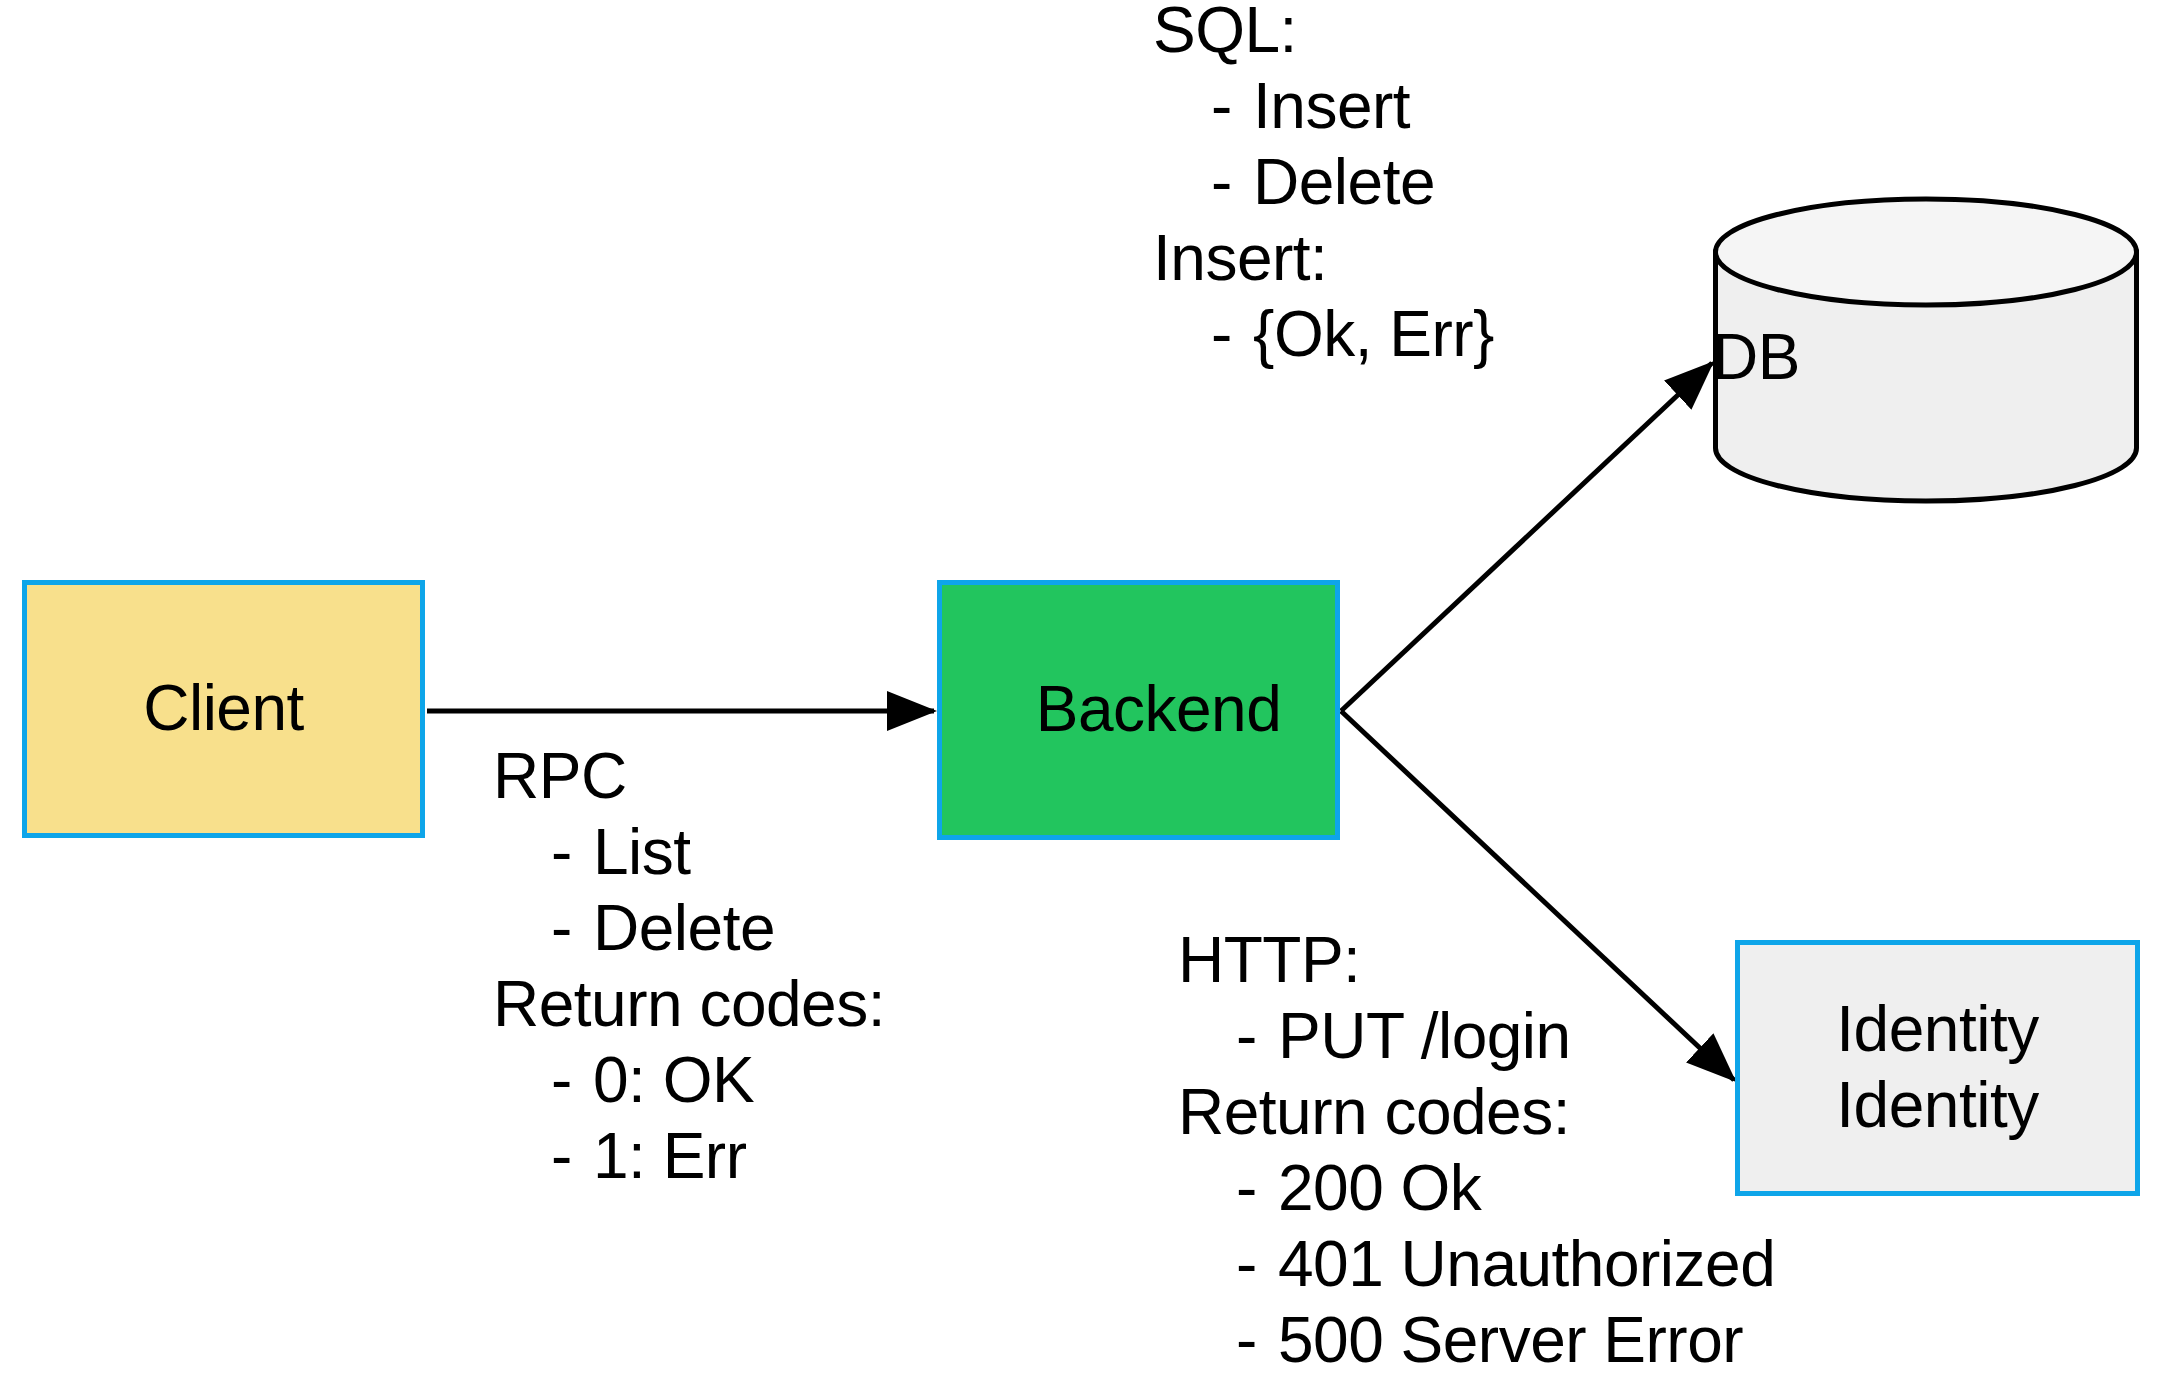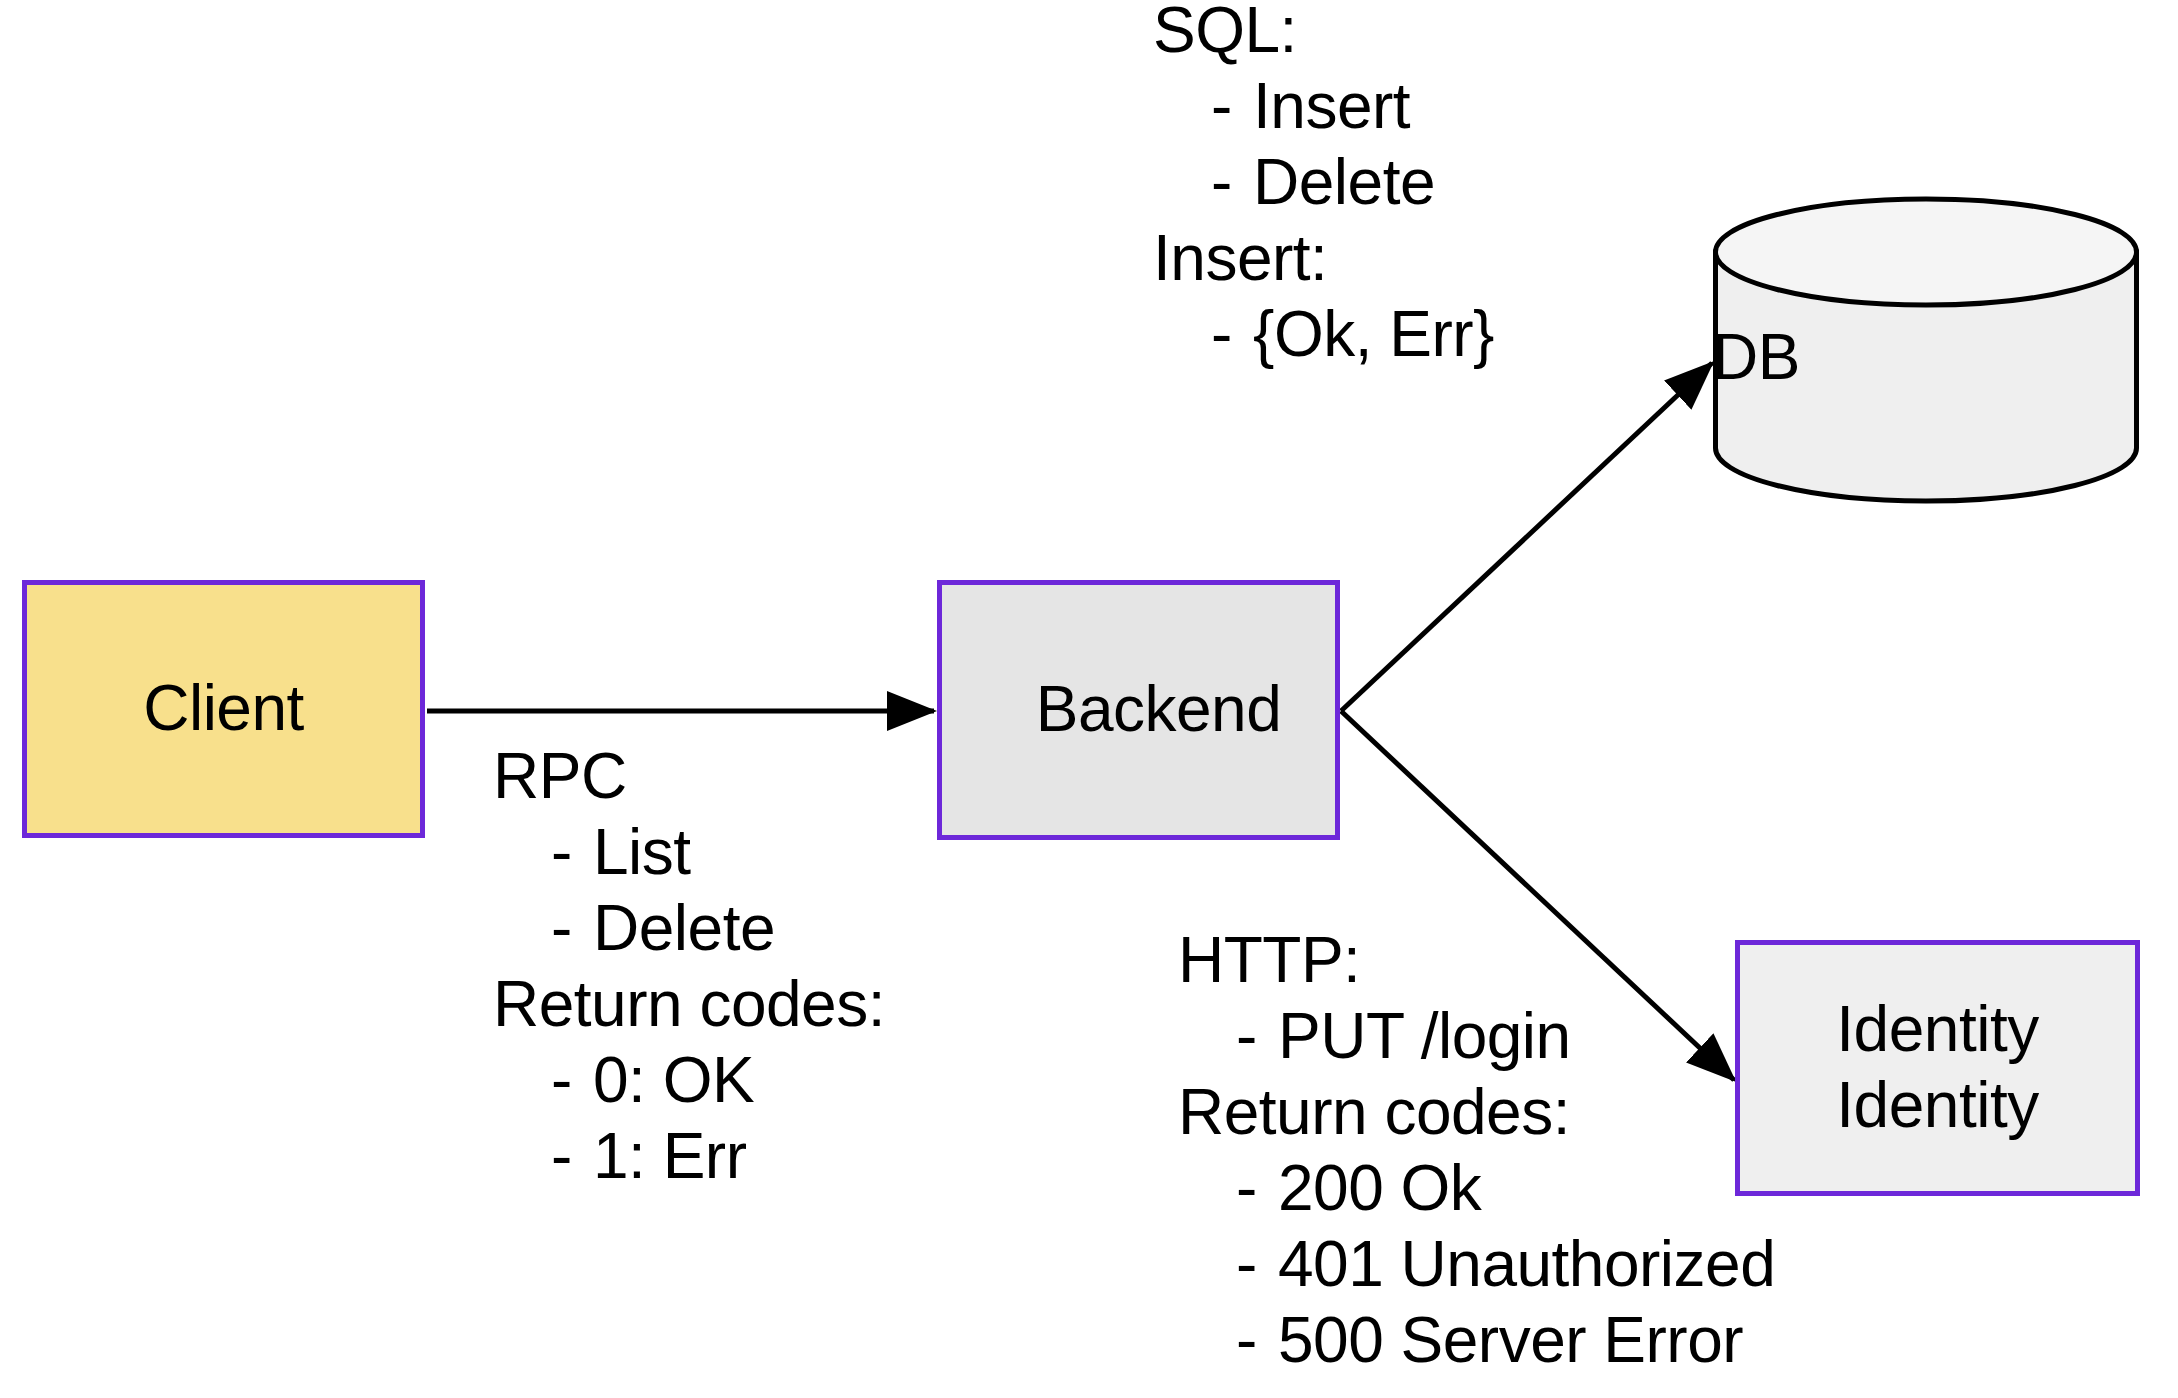--- a/index.html
+++ b/index.html
@@ -32,7 +32,7 @@
     letter-spacing: -0.5px;
   }
   .node-rect {
-    border: 5px solid #6d28d9;
+    border: 5px solid #0ea5e9;
   }
   #node-client {
     left: 22px;  top: 580px;

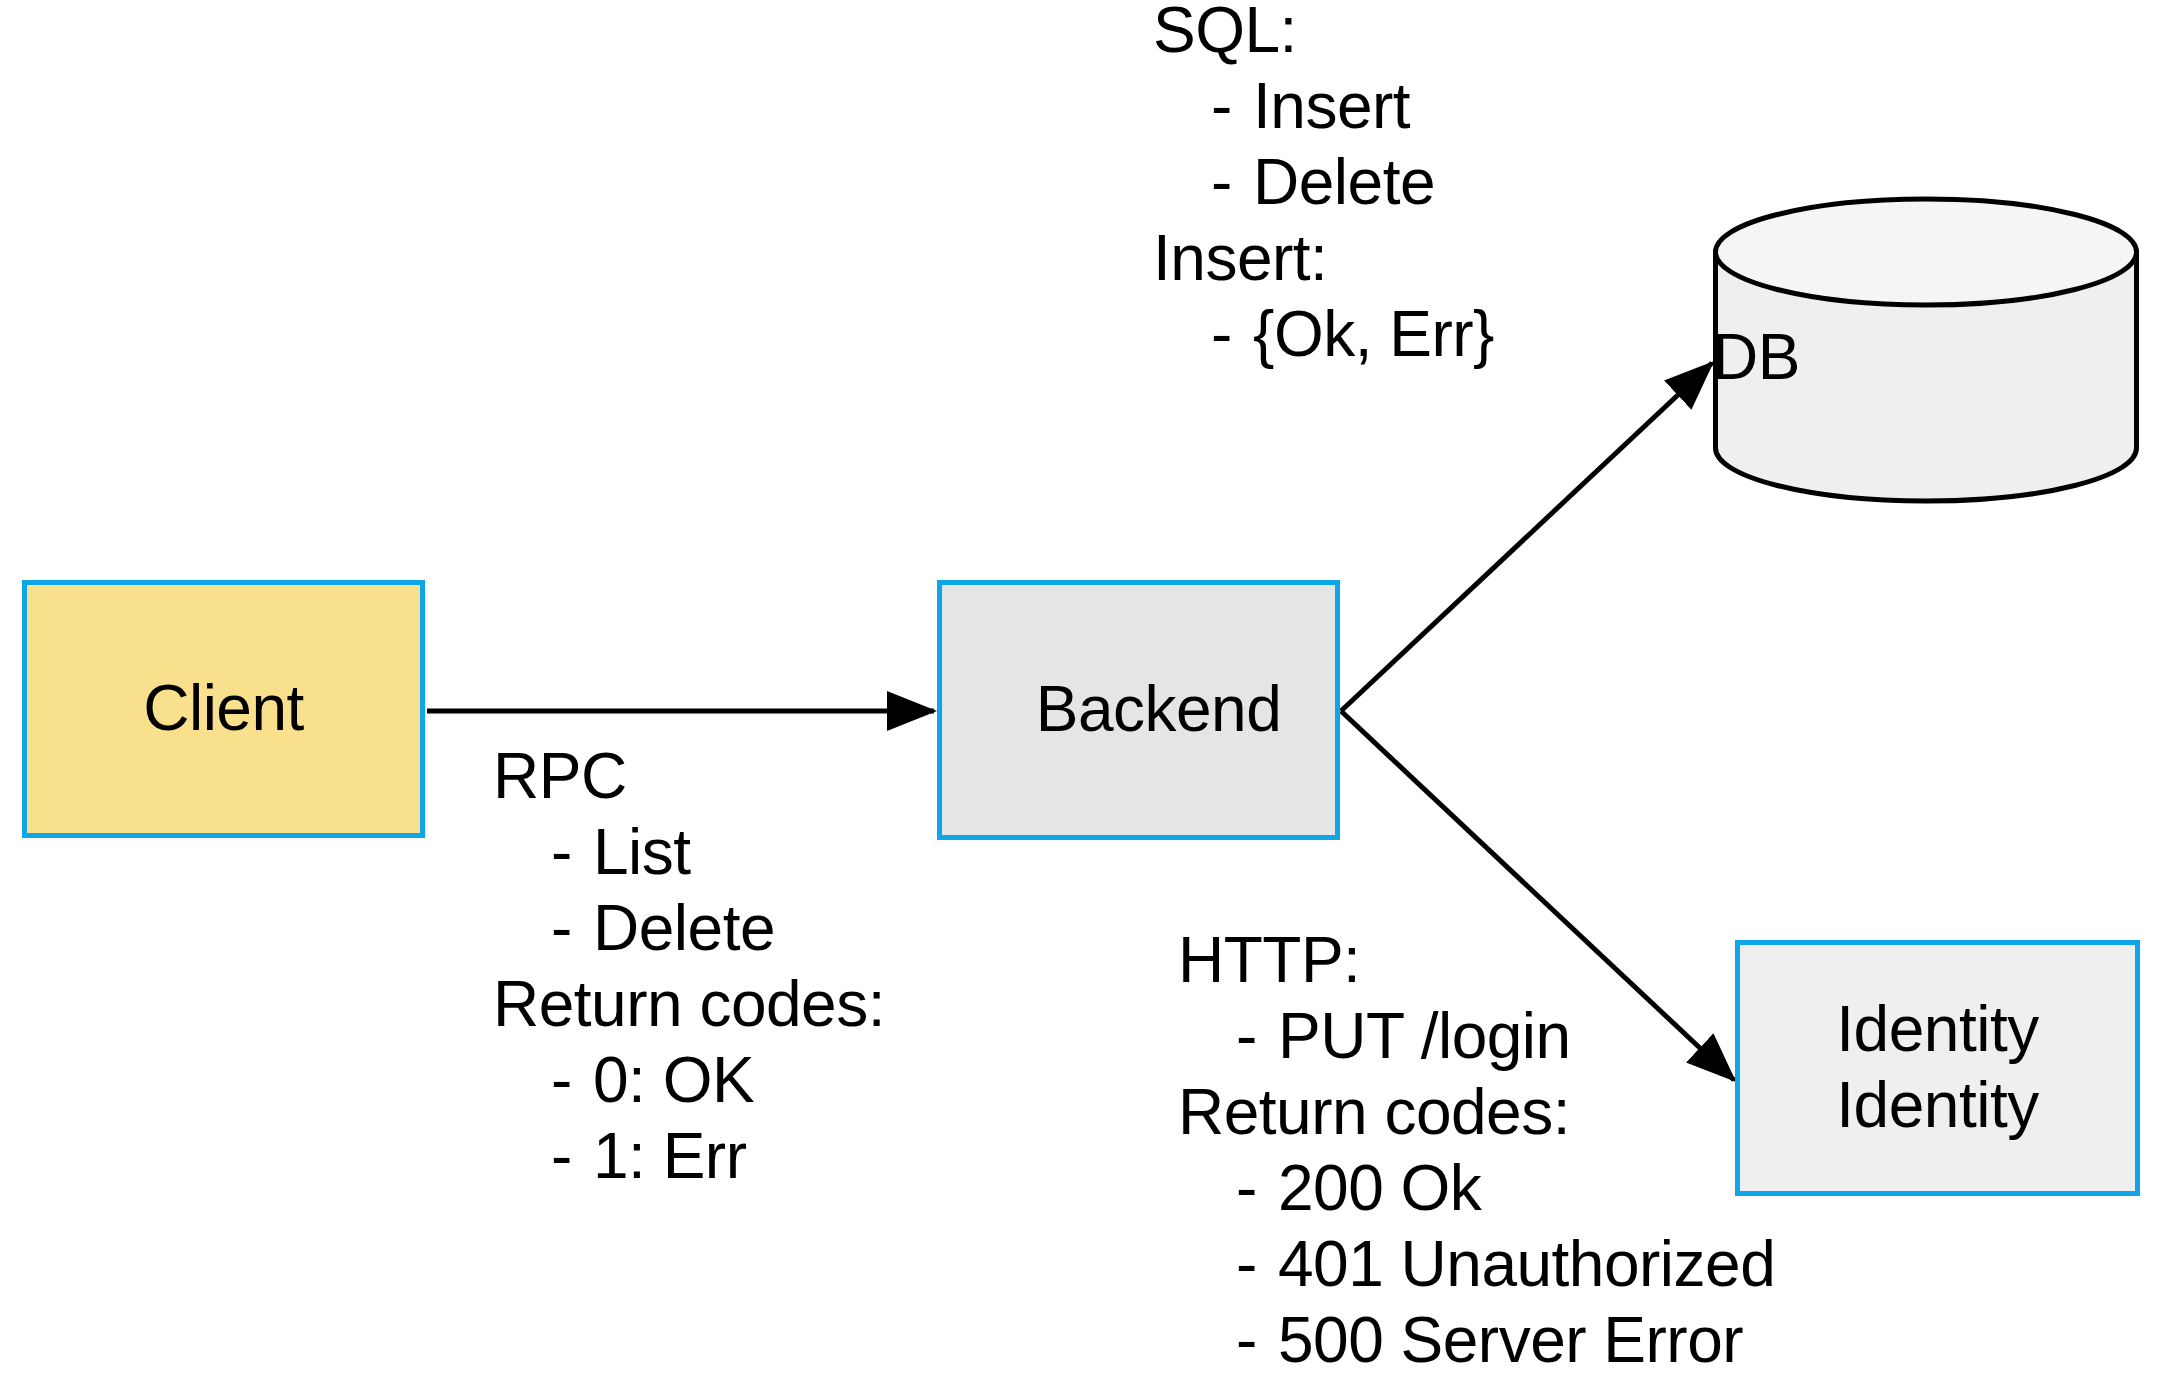--- a/index.html
+++ b/index.html
@@ -42,7 +42,7 @@
   #node-backend {
     left: 937px; top: 580px;
     width: 403px; height: 260px;
-    background: #e5e5e5;
+    background: #22c55e;
     padding-left: 40px;
   }
   #node-idp {

